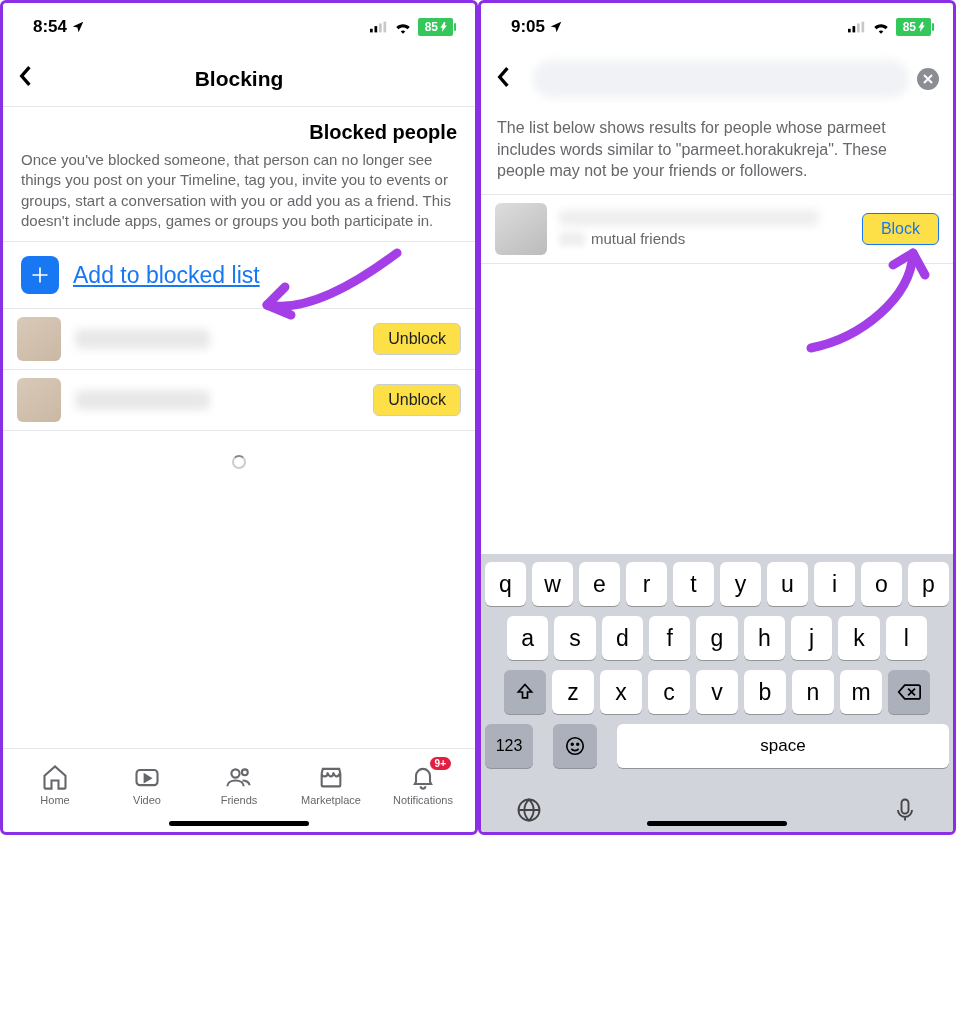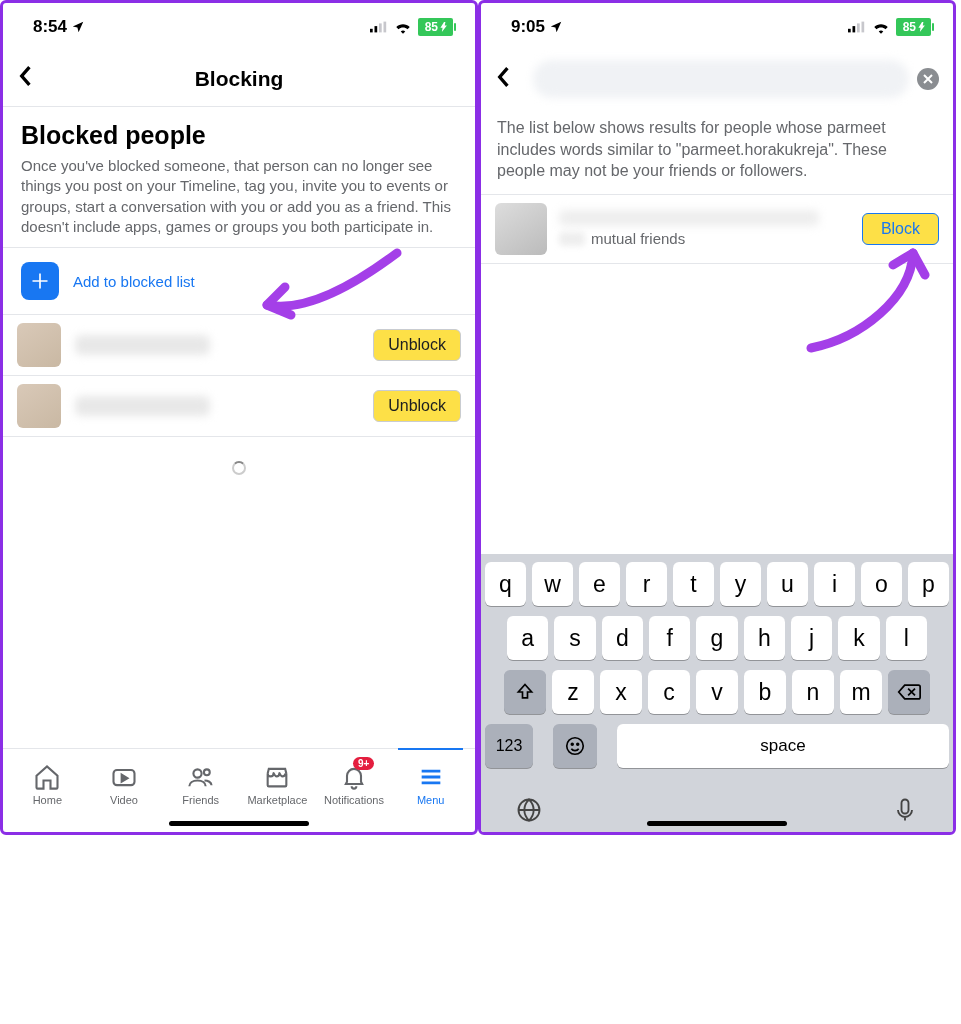--- a/index.html
+++ b/index.html
@@ -100,7 +100,7 @@
 
   
   .section { padding: 14px 18px 10px; border-bottom: 1px solid #e4e6ea; }
-  .section-title { font-size: 25px; font-weight: 700; margin-bottom: 6px; }
+  .section-title { font-size: 20px; font-weight: 700; margin-bottom: 6px; text-align: right; }
   .section-desc { font-size: 15px; line-height: 1.35; color: #65676b; }
 
   .add-row {

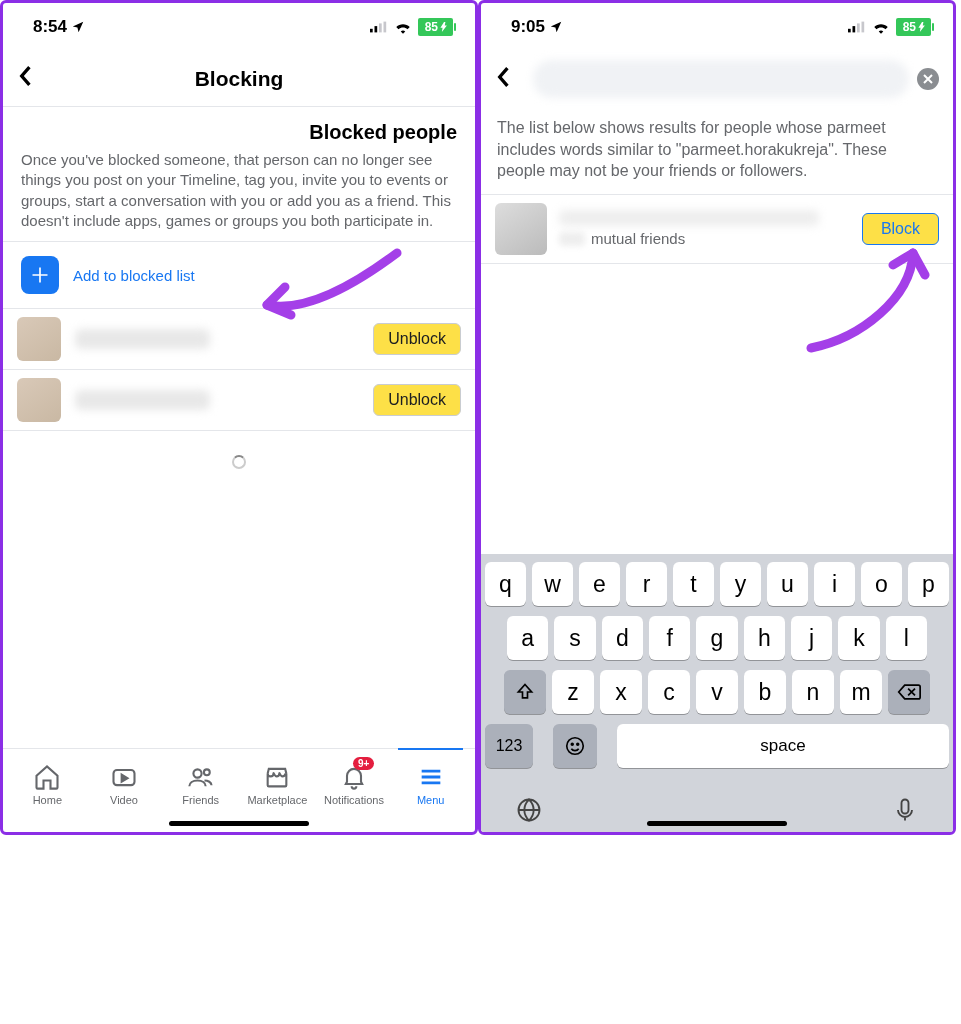--- a/index.html
+++ b/index.html
@@ -114,7 +114,7 @@
     background: #1877f2;
     display:flex; align-items:center; justify-content:center;
   }
-  .add-label { color: #1877f2; font-size: 15px; font-weight: 500; }
+  .add-label { color: #1877f2; font-size: 23px; font-weight: 500; text-decoration: underline; }
 
   .person-row {
     display:flex; align-items:center; gap: 14px;

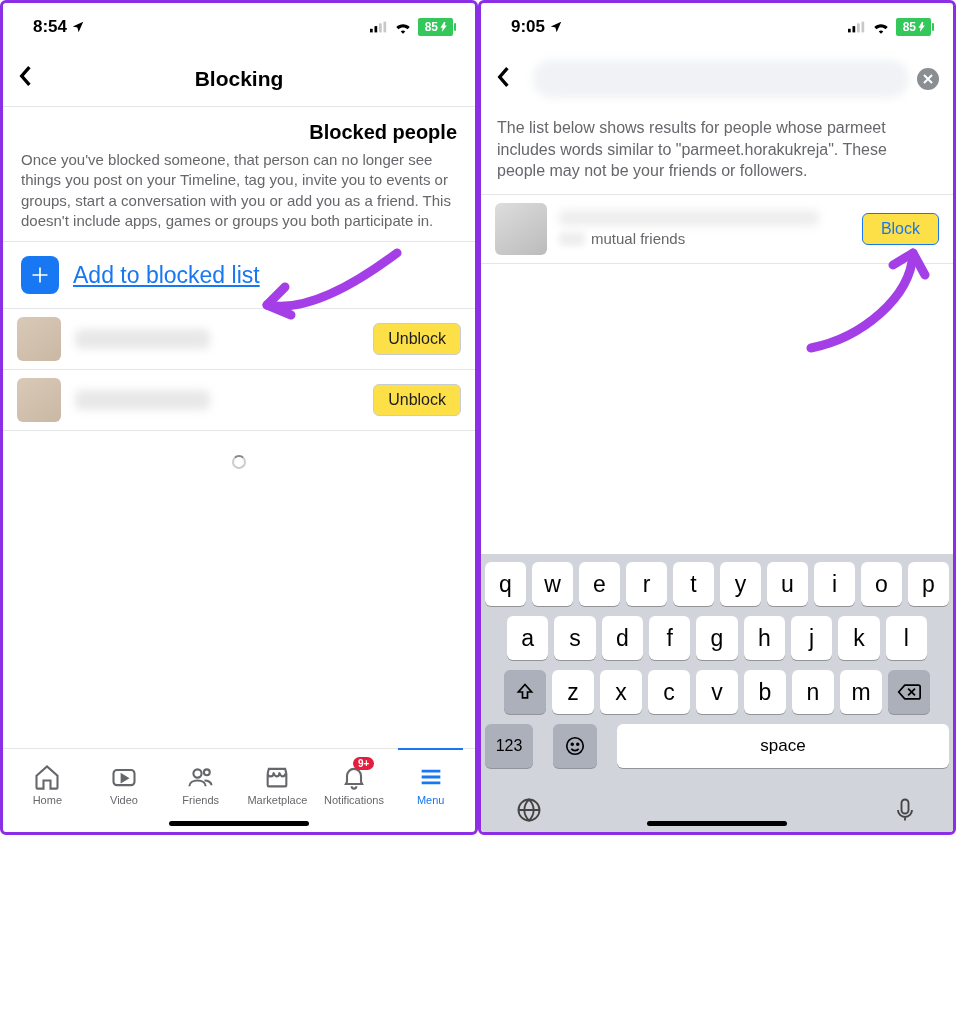--- a/index.html
+++ b/index.html
@@ -340,12 +340,6 @@
         </svg>
       <span class="badge">9+</span>
       <span>Notifications</span>
-    </div>
-    <div class="tab active">
-      <svg viewBox="0 0 24 24" stroke="#1877f2" stroke-width="2.4">
-          <path d="M4 7h16M4 12h16M4 17h16"></path>
-        </svg>
-      <span>Menu</span>
     </div>
   </div>
   <div class="home-indicator"></div>

